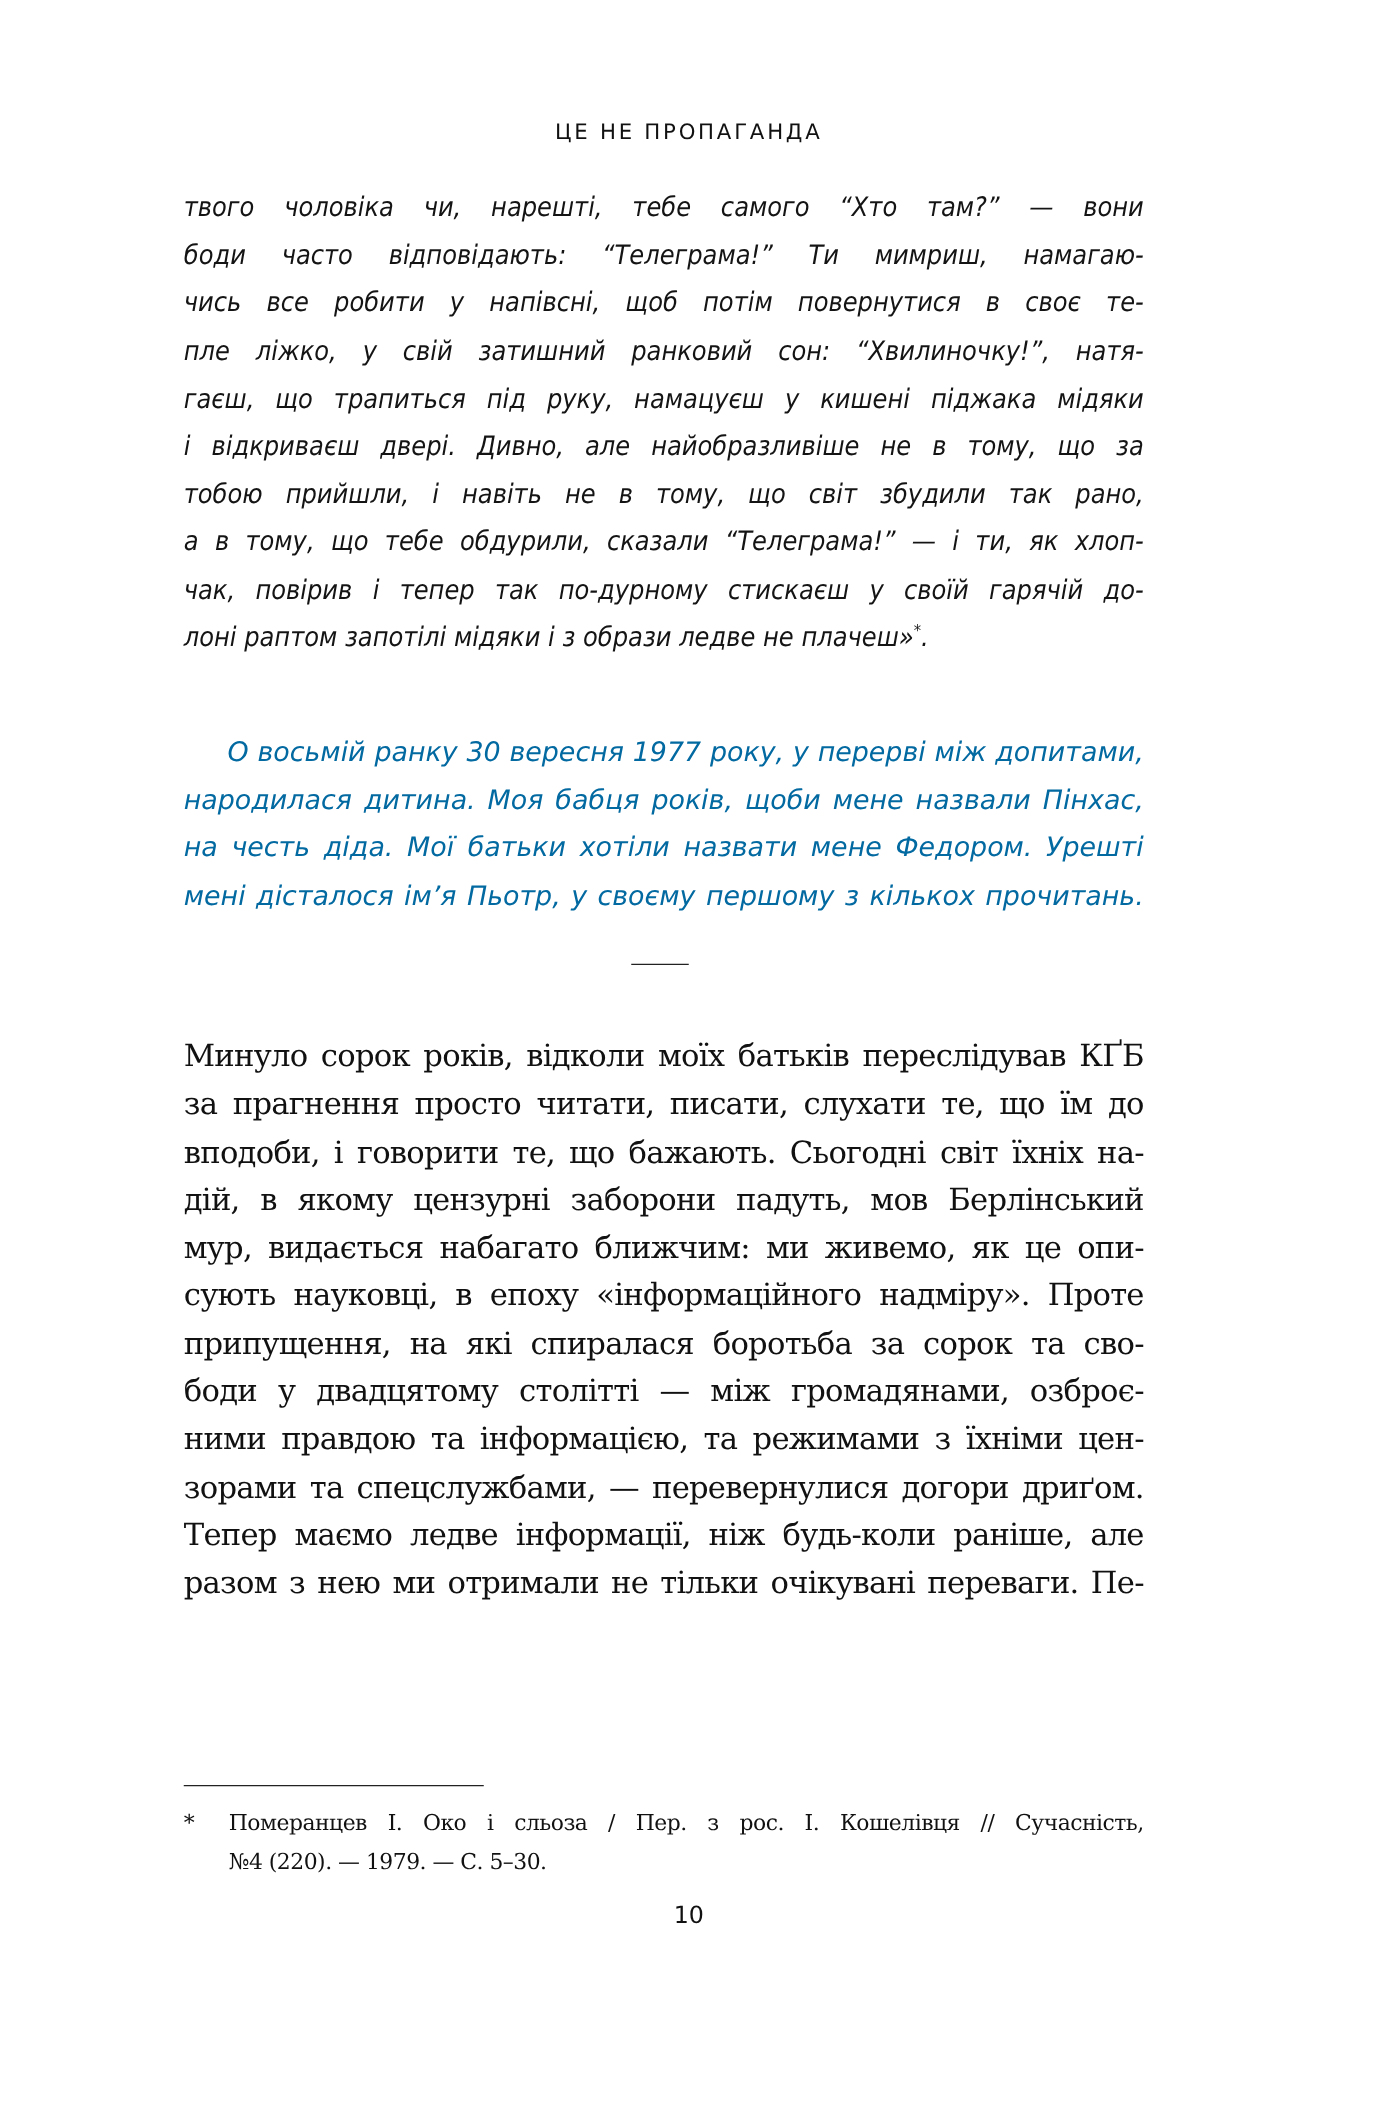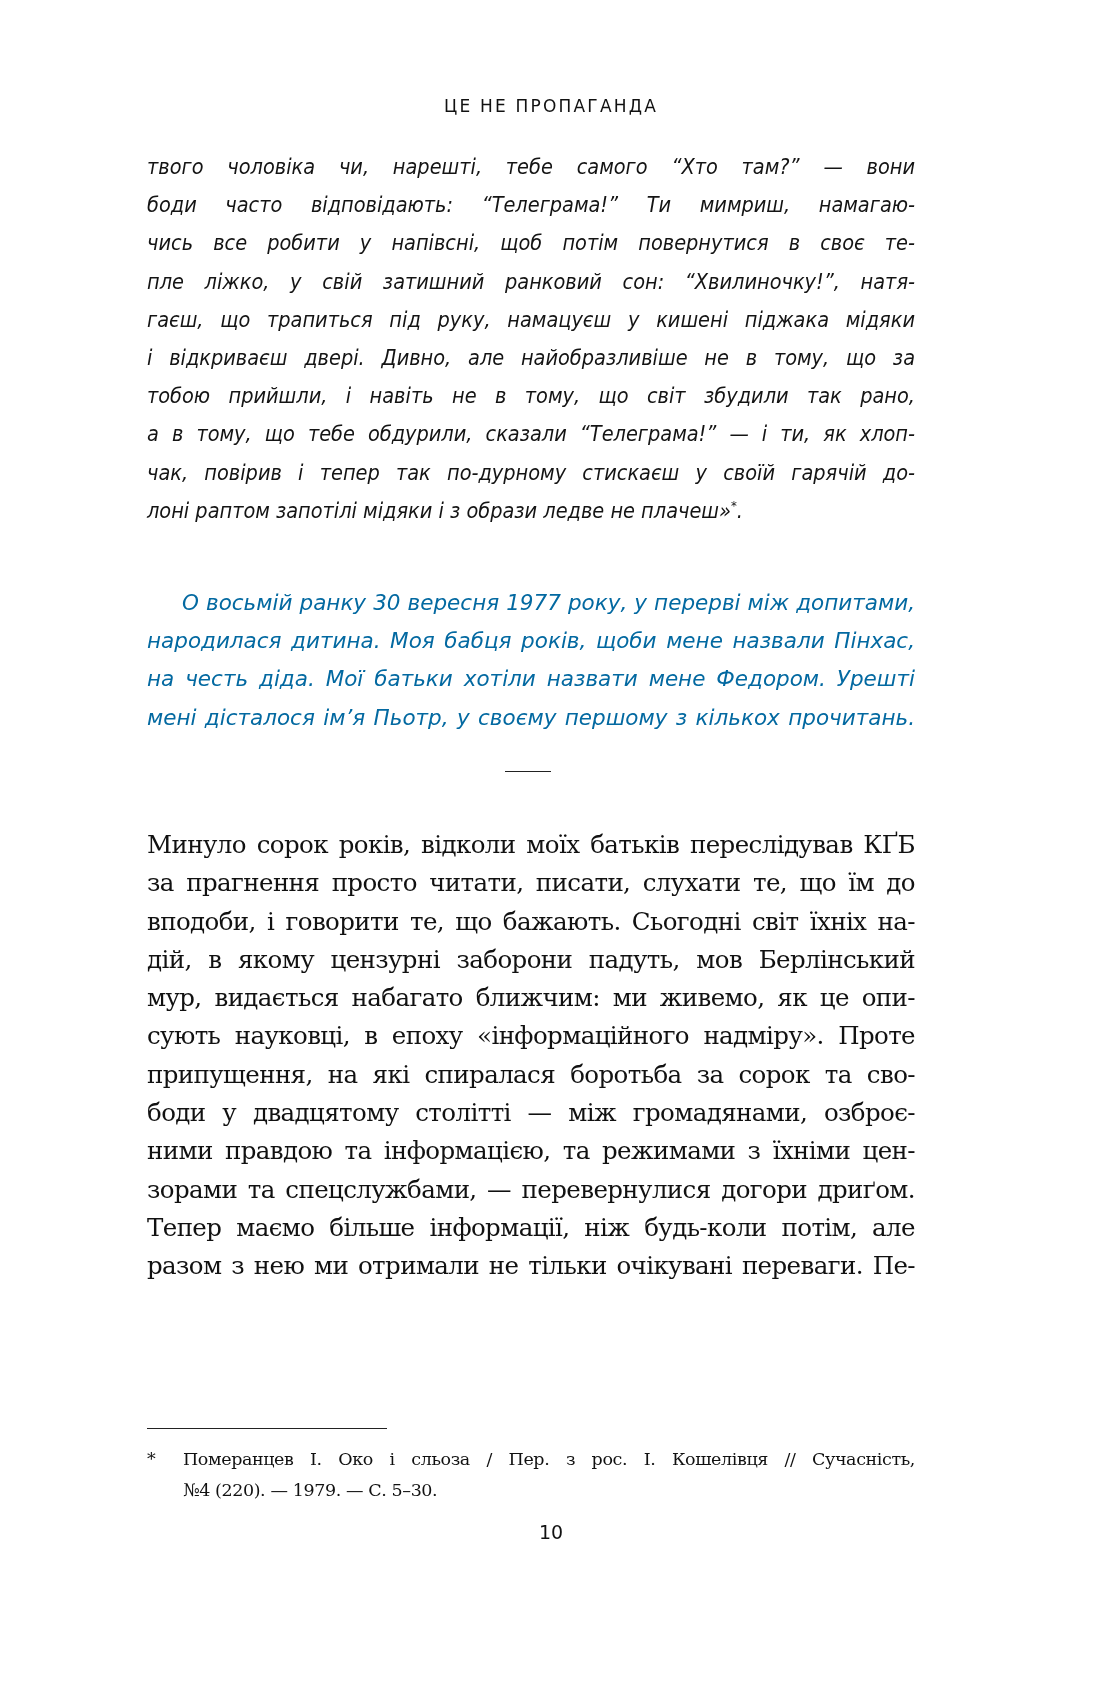--- a/index.html
+++ b/index.html
@@ -193,7 +193,7 @@
     <span class="body-line">боди у двадцятому столітті — між громадянами, озброє-</span>
     <span class="body-line">ними правдою та інформацією, та режимами з їхніми цен-</span>
     <span class="body-line">зорами та спецслужбами, — перевернулися догори дриґом.</span>
-    <span class="body-line">Тепер маємо більше інформації, ніж будь-коли потім, але</span>
+    <span class="body-line">Тепер маємо ледве інформації, ніж будь-коли раніше, але</span>
     <span class="body-line">разом з нею ми отримали не тільки очікувані переваги. Пе-</span>
   </div>
 

